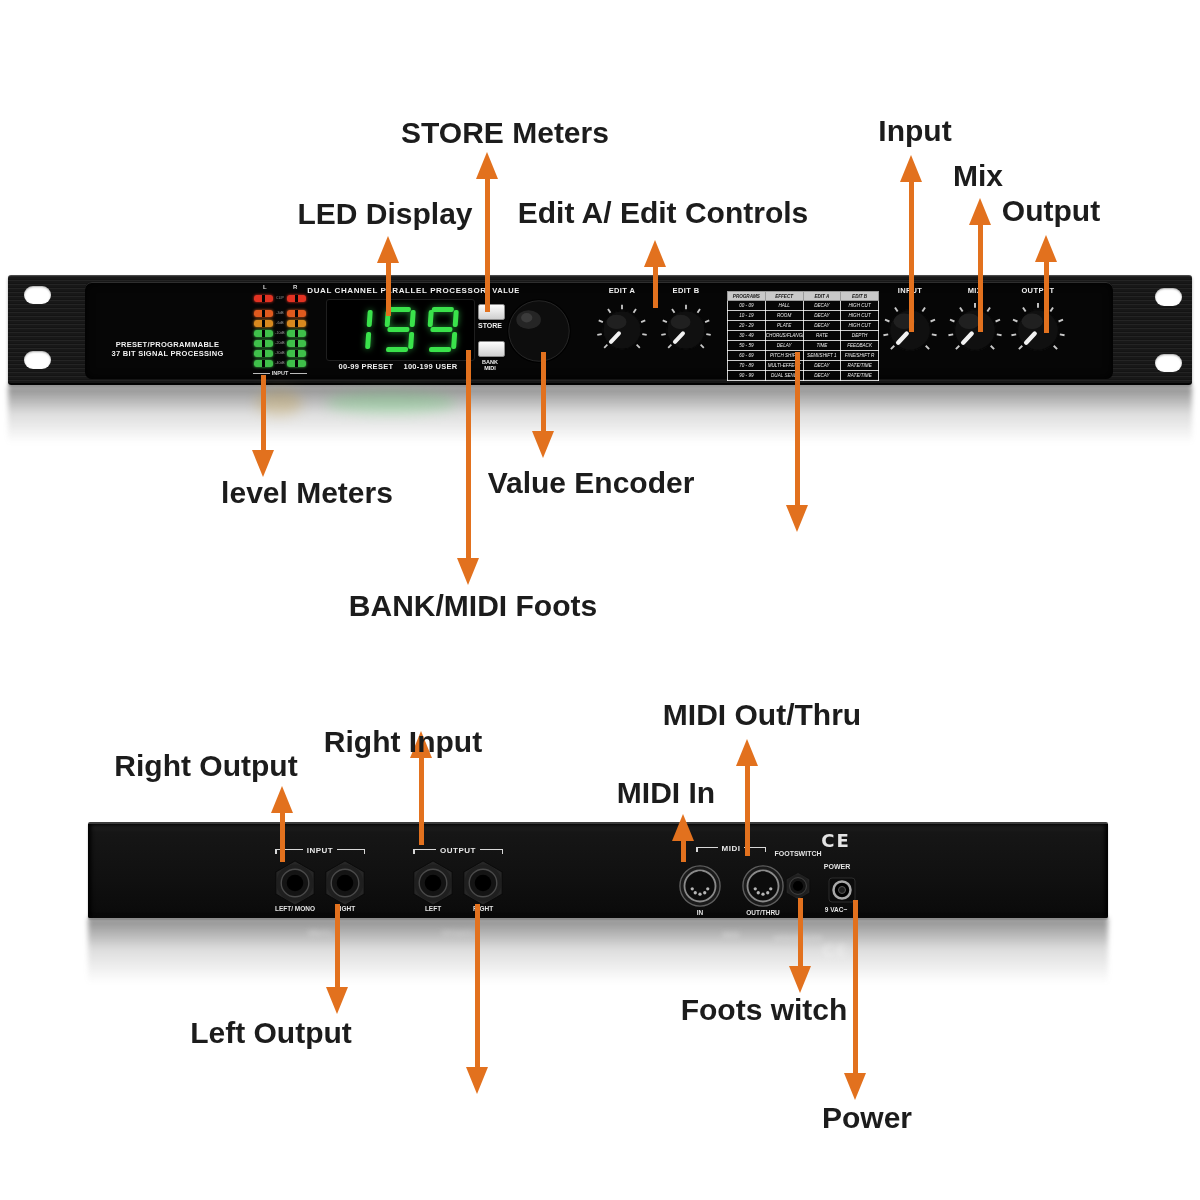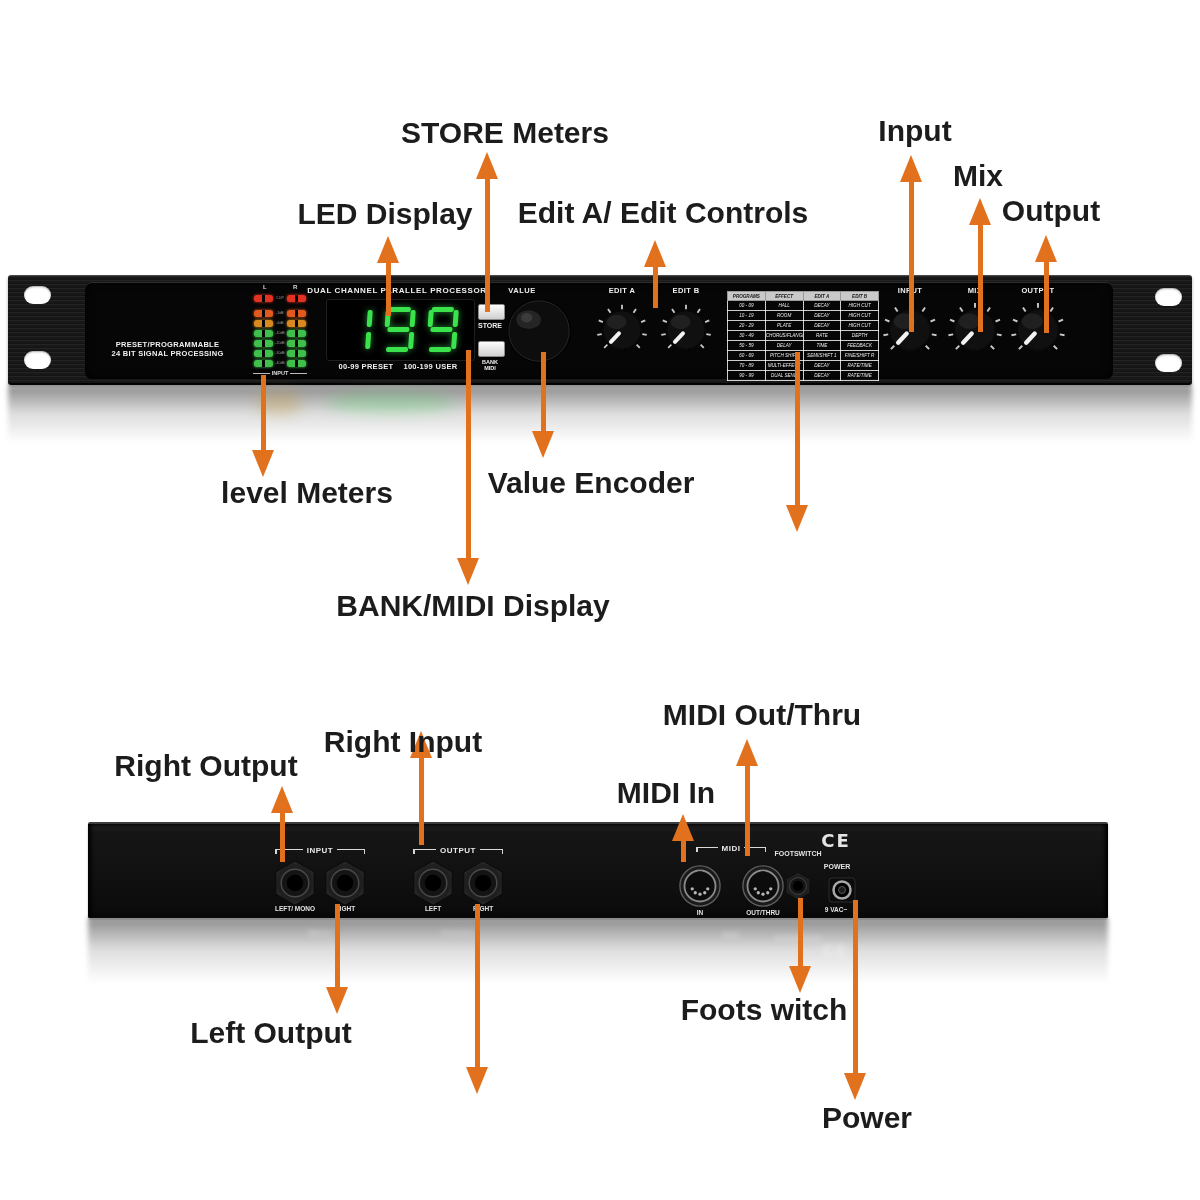--- a/index.html
+++ b/index.html
@@ -32,7 +32,7 @@
   #seg-display svg{filter:drop-shadow(0 0 3px rgba(64,255,96,.55));}
   #display-caption{left:213px;top:80px;width:200px;font-size:7.5px;letter-spacing:.3px;}
   #display-caption b{margin:4px 5px;font-weight:bold;}
-  #value-label{left:391px;top:4px;width:60px;font-size:7.5px;letter-spacing:.5px;padding-left:16px;}
+  #value-label{left:391px;top:4px;width:60px;font-size:7.5px;letter-spacing:.5px;}
   .fp-btn{position:absolute;width:25px;height:14px;border-radius:2px;
      background:linear-gradient(180deg,#fdfdfd,#cfcfcf);border:1px solid #8a8a8a;box-shadow:0 1px 2px #000;}
   #store-btn{left:393px;top:22px;} #bank-btn{left:393px;top:59px;}

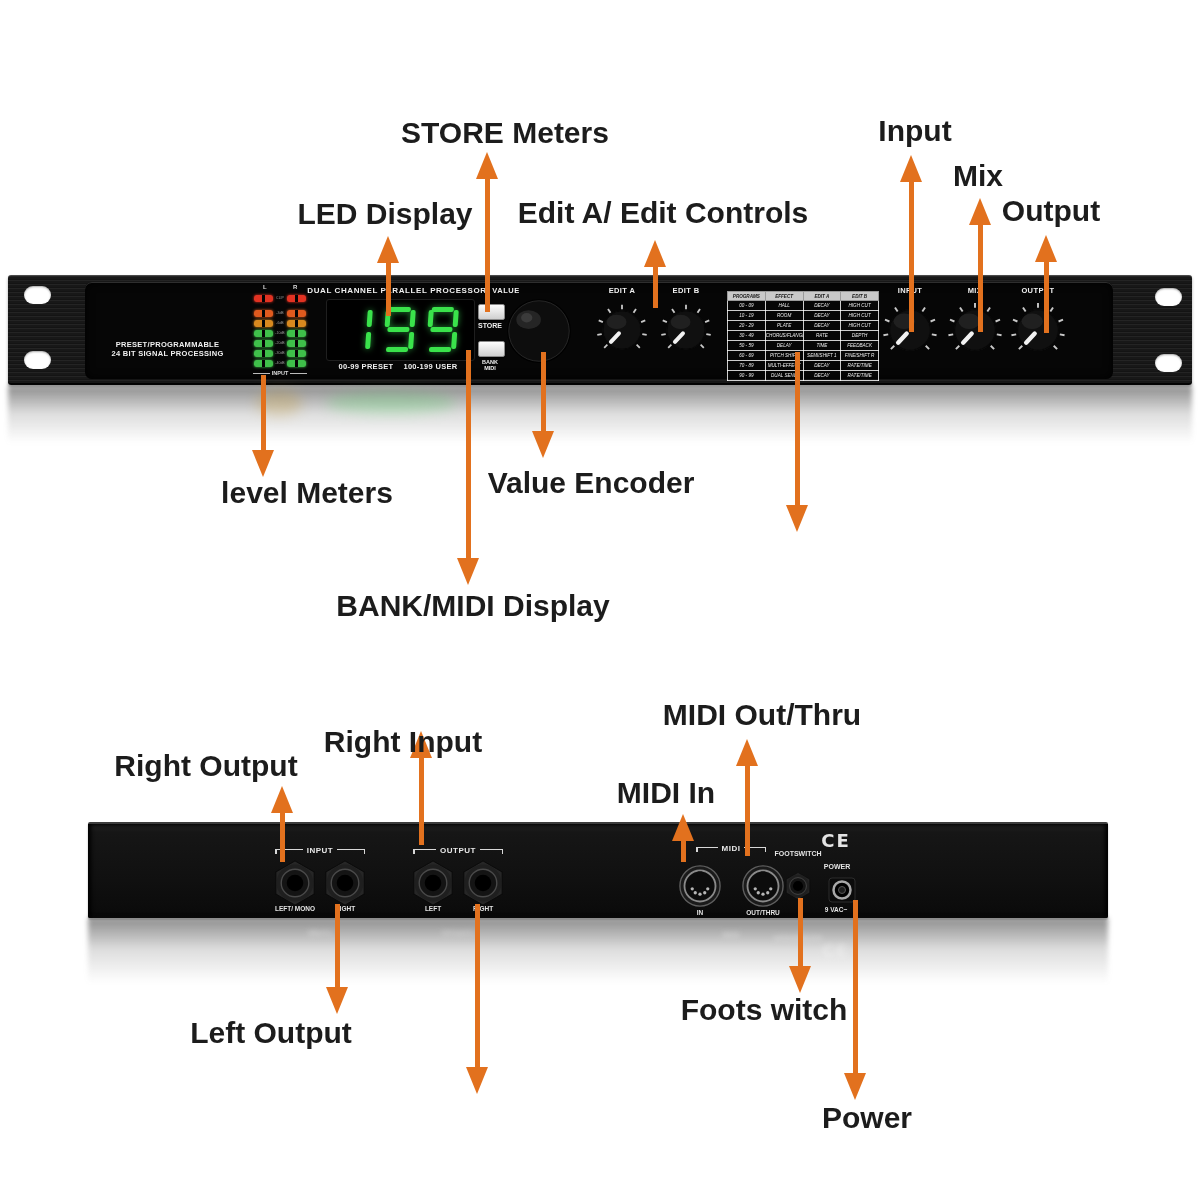--- a/index.html
+++ b/index.html
@@ -118,7 +118,7 @@
     <div id="faceplate">
       <div class="fp-text" id="brand">
         <div>PRESET/PROGRAMMABLE</div>
-        <div>24 BIT SIGNAL PROCESSING</div>
+        <div>37 BIT SIGNAL PROCESSING</div>
       </div>
 
       <div id="meter">

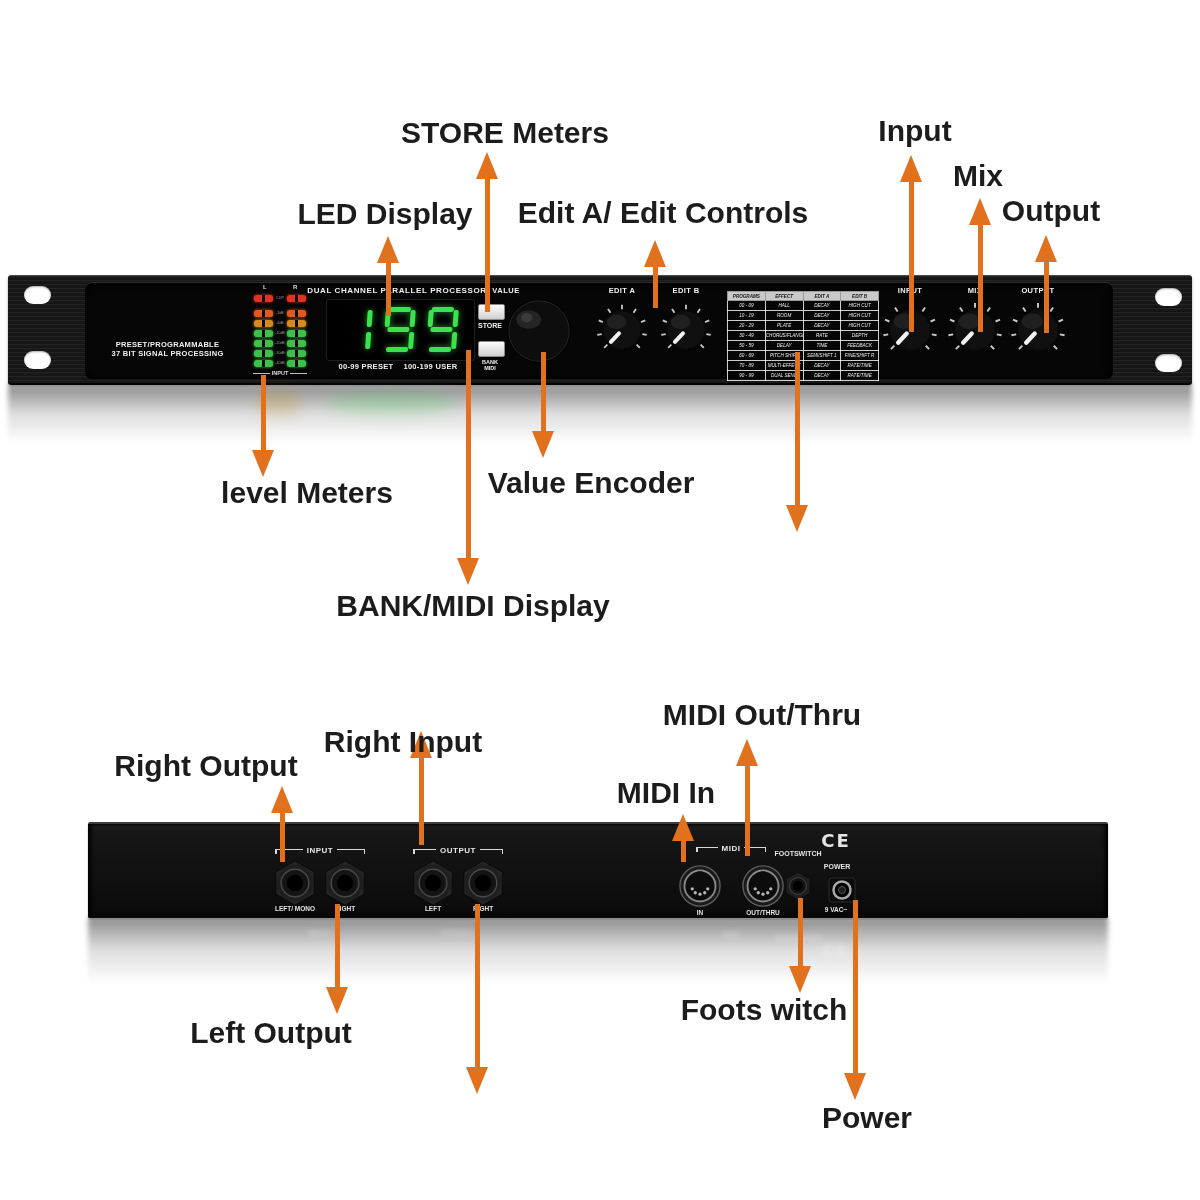--- a/index.html
+++ b/index.html
@@ -366,7 +366,7 @@
 
   <div class="callout" style="left:268px;top:476px;margin-left:39px;">level Meters</div>
   <div class="callout" style="left:591px;top:466px;">Value Encoder</div>
-  <div class="callout" style="left:473px;top:589px;">BANK/MIDI Display</div>
+  <div class="callout" style="left:473px;top:589px;">BANK/MIDI Foots</div>
 
   <div class="callout" style="left:206px;top:749px;">Right Output</div>
   <div class="callout" style="left:403px;top:725px;">Right Input</div>

